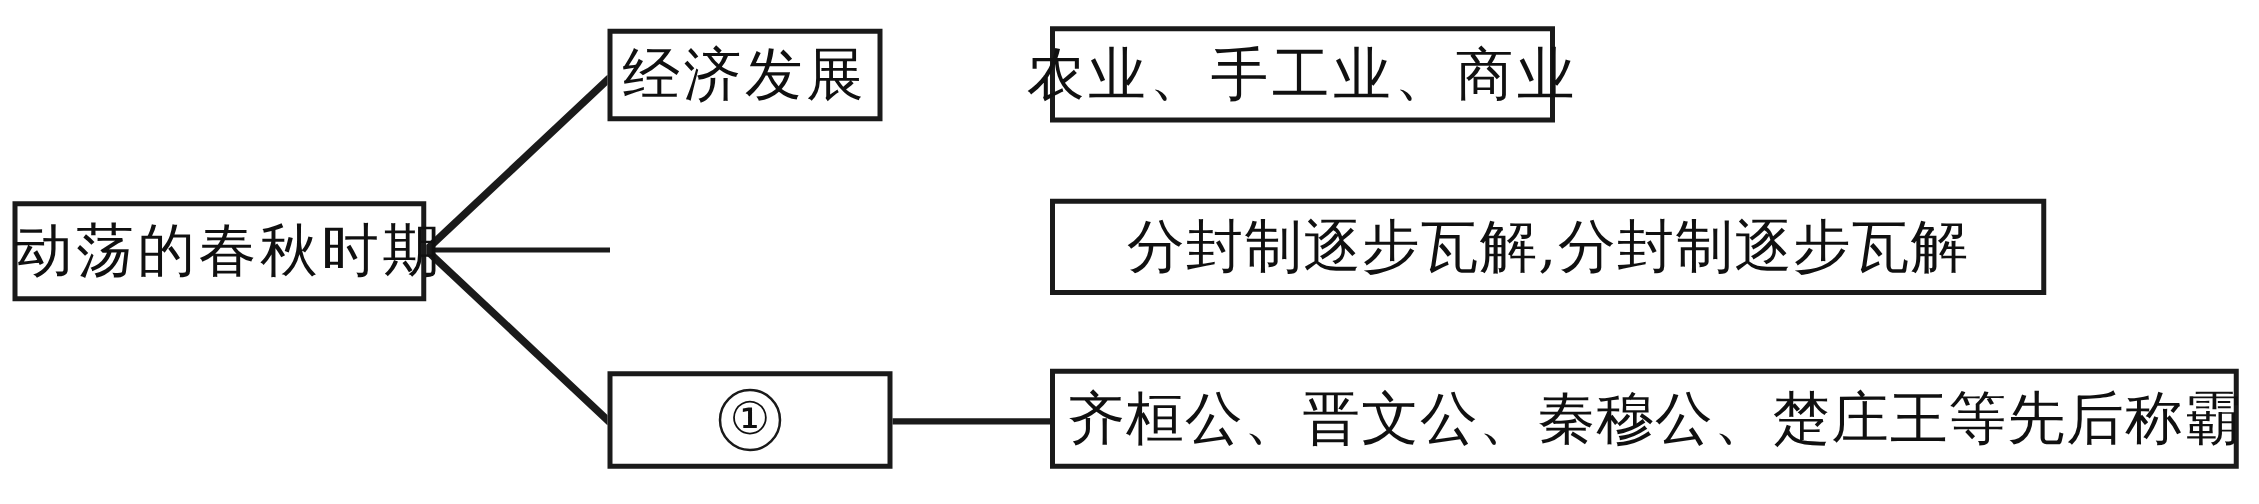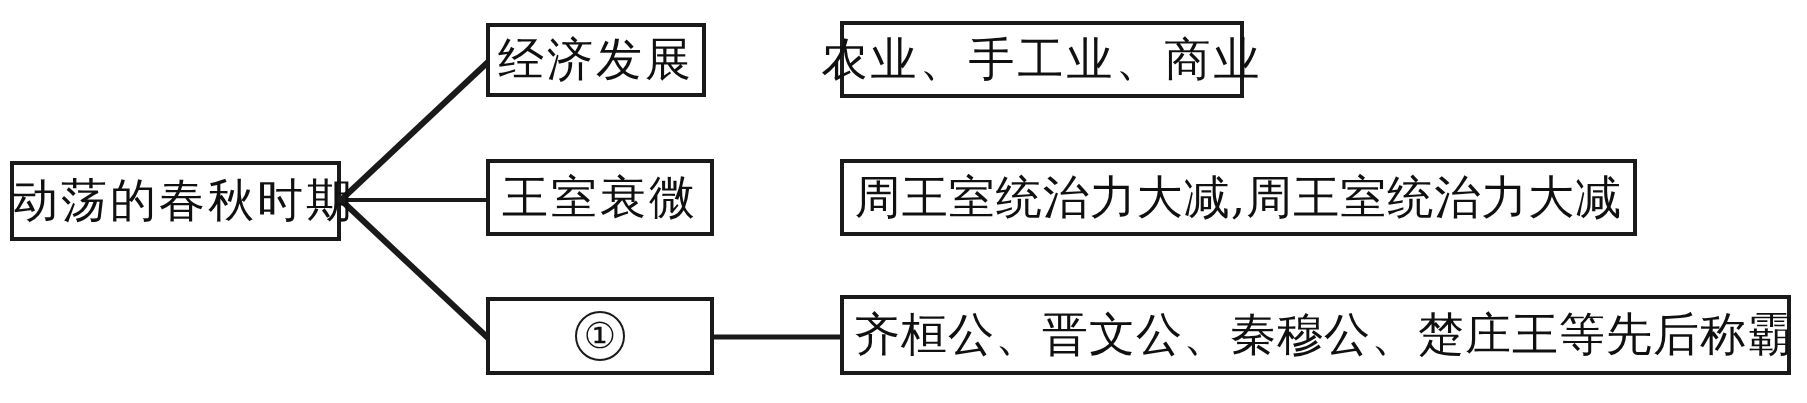--- a/index.html
+++ b/index.html
@@ -133,9 +133,6 @@
     <span class="node-label">经济发展</span>
   </div>
 
-  <div class="node-box" id="branch-node-1">
-    <span class="node-label">王室衰微</span>
-  </div>
 
   <div class="node-box" id="branch-node-2">
     <span class="circled-number">①</span>

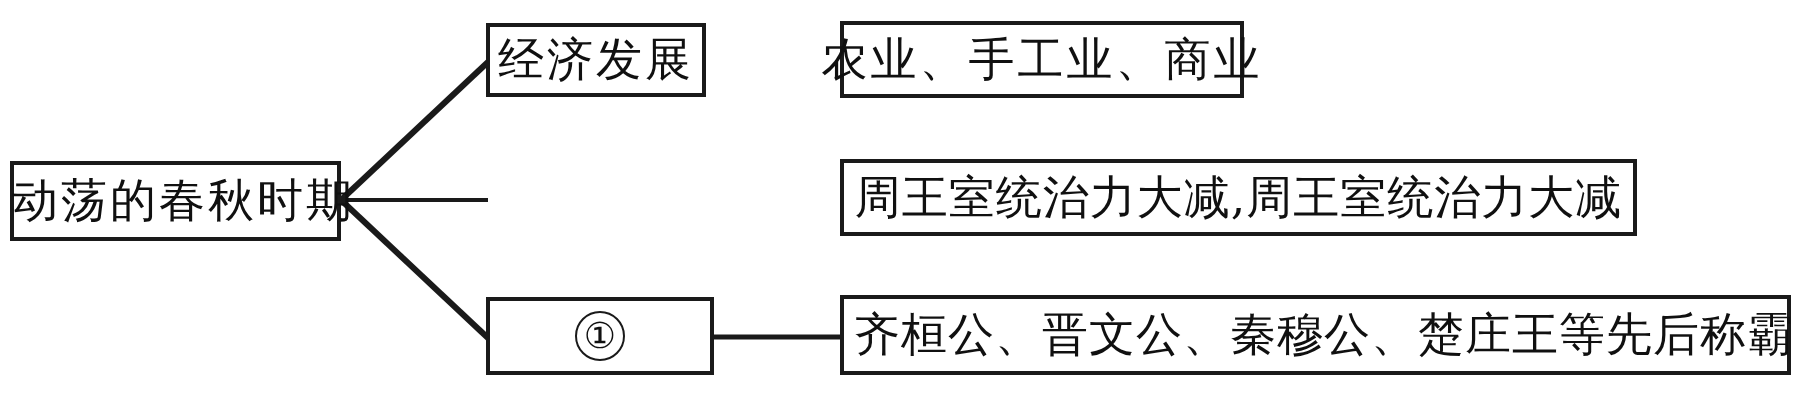--- a/index.html
+++ b/index.html
@@ -143,7 +143,7 @@
   </div>
 
   <div class="node-box" id="detail-node-1">
-    <span class="node-label">周王室统治力大减,周王室统治力大减</span>
+    <span class="node-label">分封制逐步瓦解,分封制逐步瓦解</span>
   </div>
 
   <div class="node-box" id="detail-node-2">

